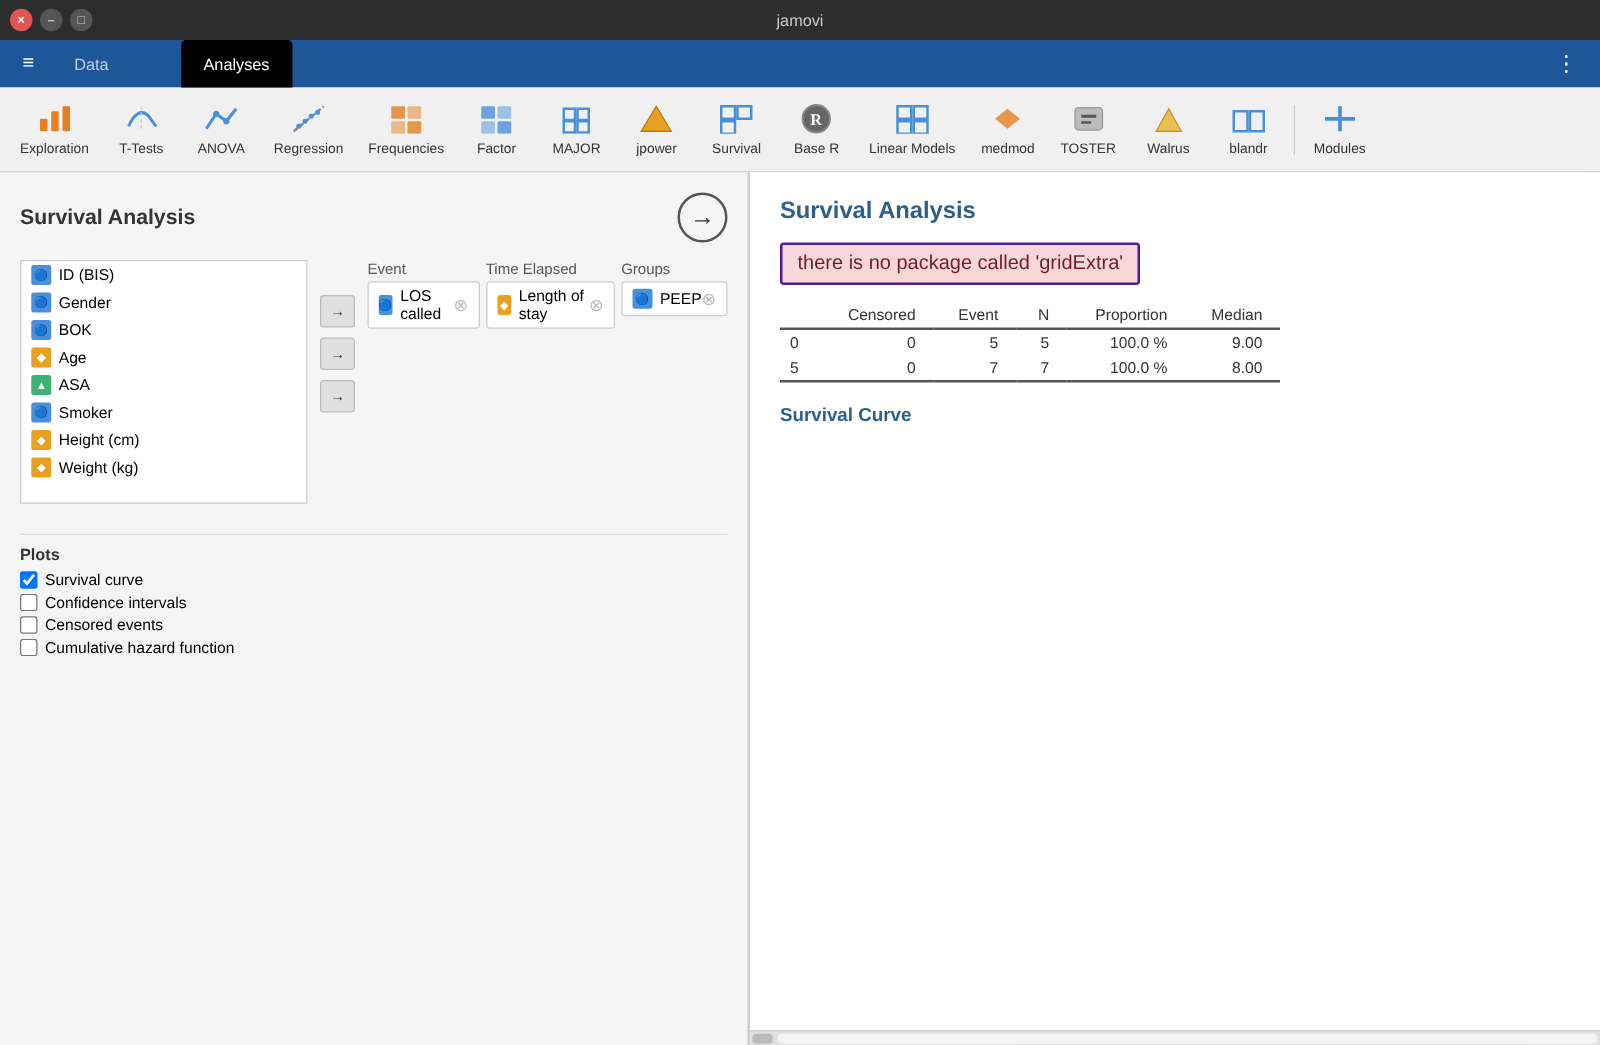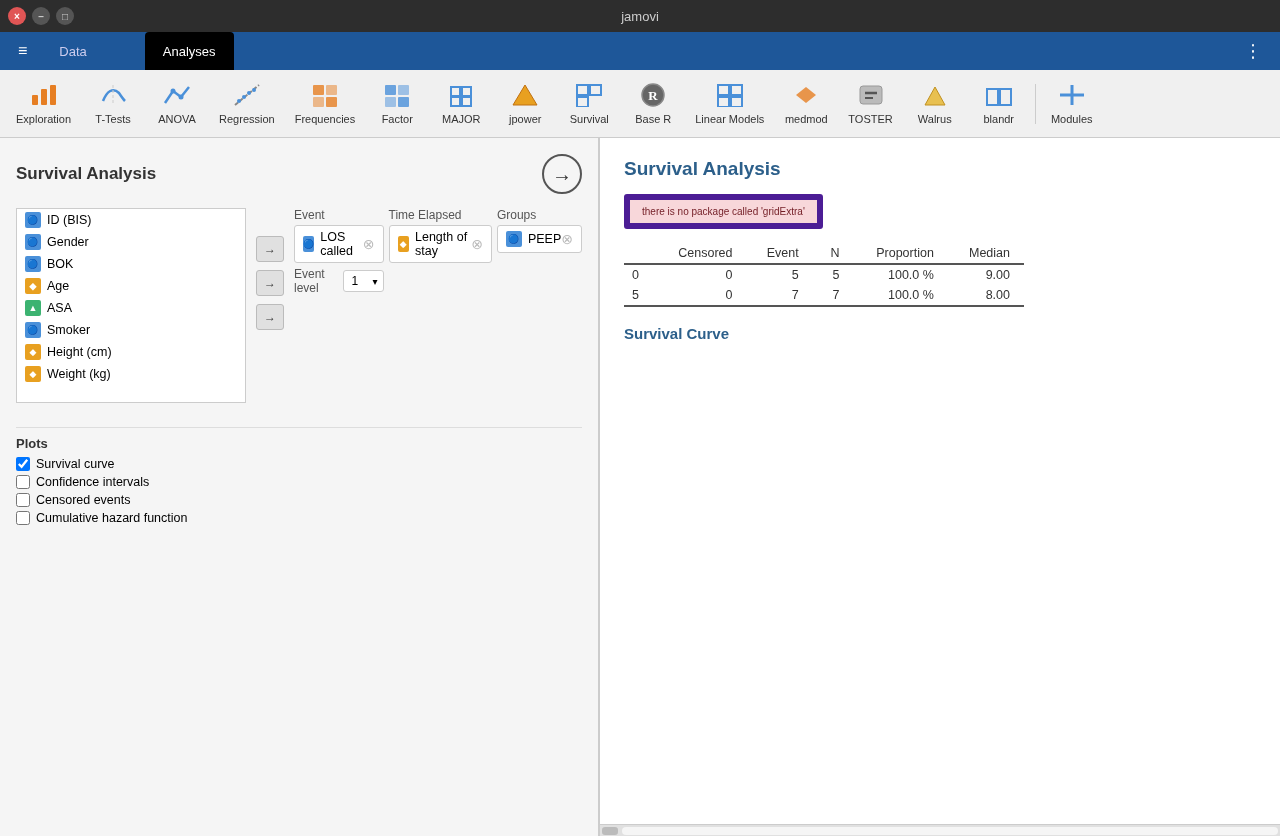--- a/index.html
+++ b/index.html
@@ -257,11 +257,11 @@
     }
     .error-box {
       background: #f8d7da;
-      border: 6px solid #4c1d95;
+      border: 2px solid #4c1d95;
       color: #721c24;
       padding: 6px 12px;
       border-radius: 3px;
-      font-size: 10px;
+      font-size: 16px;
       margin-bottom: 14px;
       display: inline-block;
     }

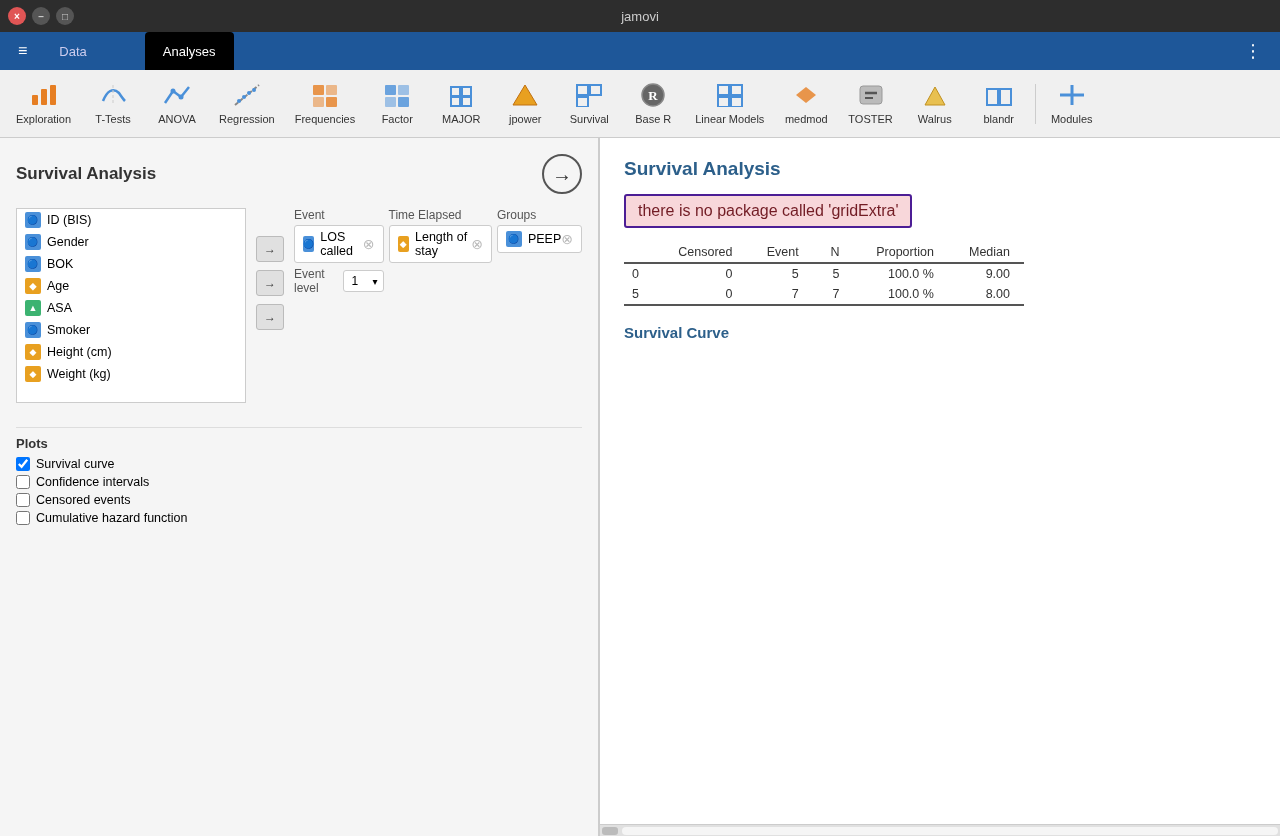--- a/index.html
+++ b/index.html
@@ -551,14 +551,6 @@
               <span>LOS called</span>
             </div>
             <span class="field-remove">⊗</span>
-          </div>
-          <div class="event-level-row">
-            <span class="event-level-label">Event level</span>
-            <div class="select-wrapper">
-              <select class="event-level-select">
-                <option>1</option>
-              </select>
-            </div>
           </div>
         </div>
 

